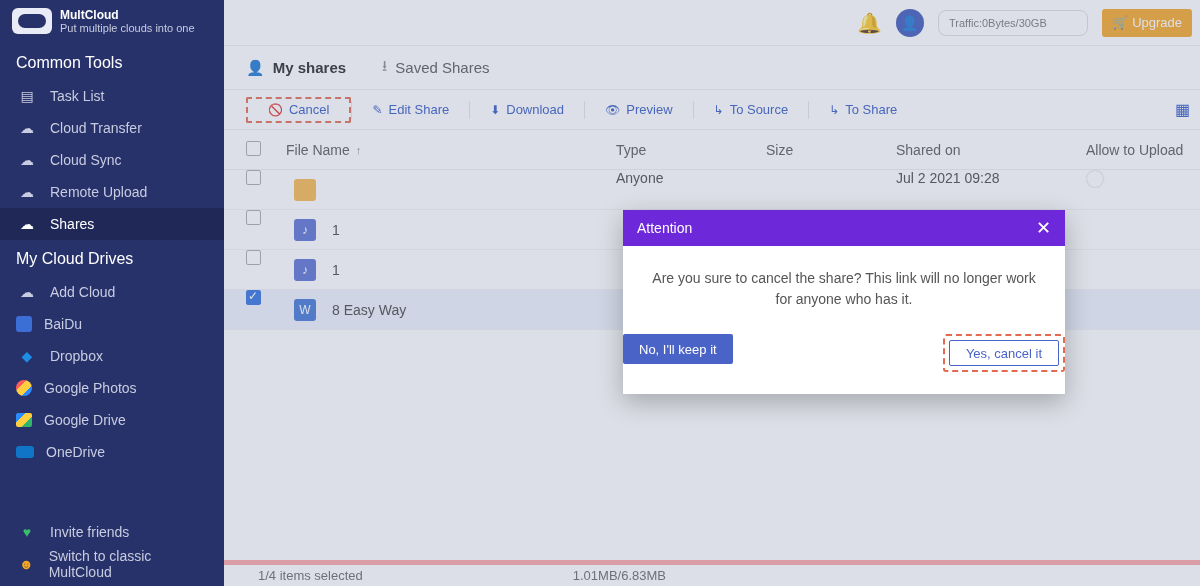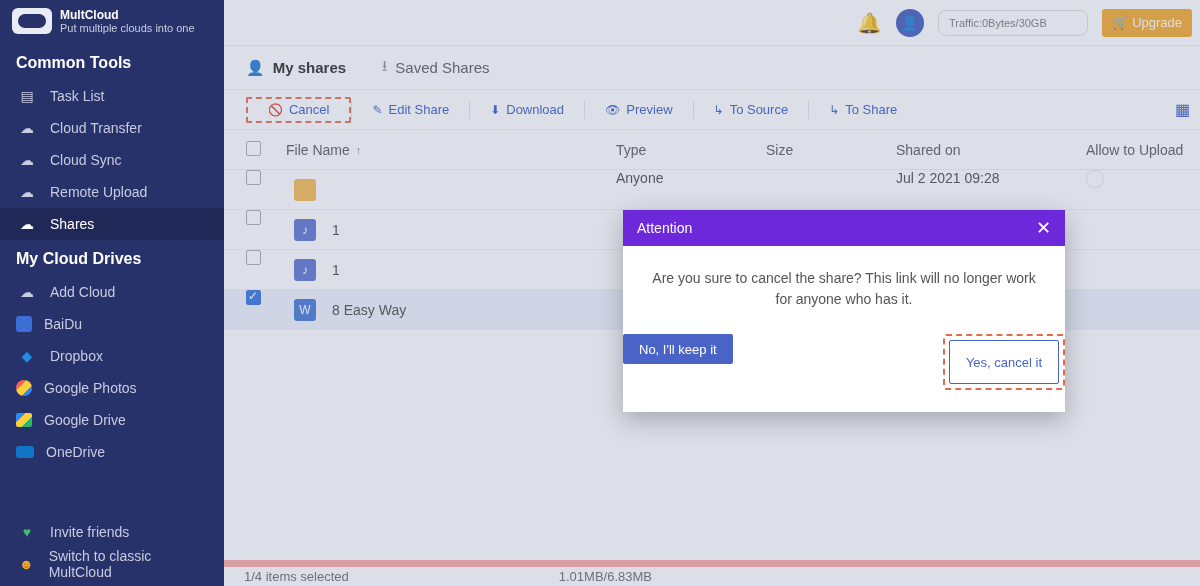--- a/index.html
+++ b/index.html
@@ -11,7 +11,7 @@
 .brand-logo::before { content:""; position:absolute; left:6px; top:6px; width:28px; height:14px; border-radius:10px; background:#27316a; }
 .brand-text .t1 { font-size:12px; font-weight:700; color:#fff; }
 .brand-text .t2 { font-size:11px; color:#c8cce0; }
-.section-title { padding:10px 16px 8px 16px; font-size:16px; font-weight:700; color:#fff; }
+.section-title { padding:10px 16px 8px 16px; font-size:16px; font-weight:400; color:#fff; }
 .side-item { display:flex; align-items:center; height:32px; padding:0 16px; cursor:pointer; color:#c8cce0; }
 .side-item.active { background:#1f2857; color:#fff; }
 .side-icon { width:22px; display:flex; justify-content:center; margin-right:12px; font-size:14px; }

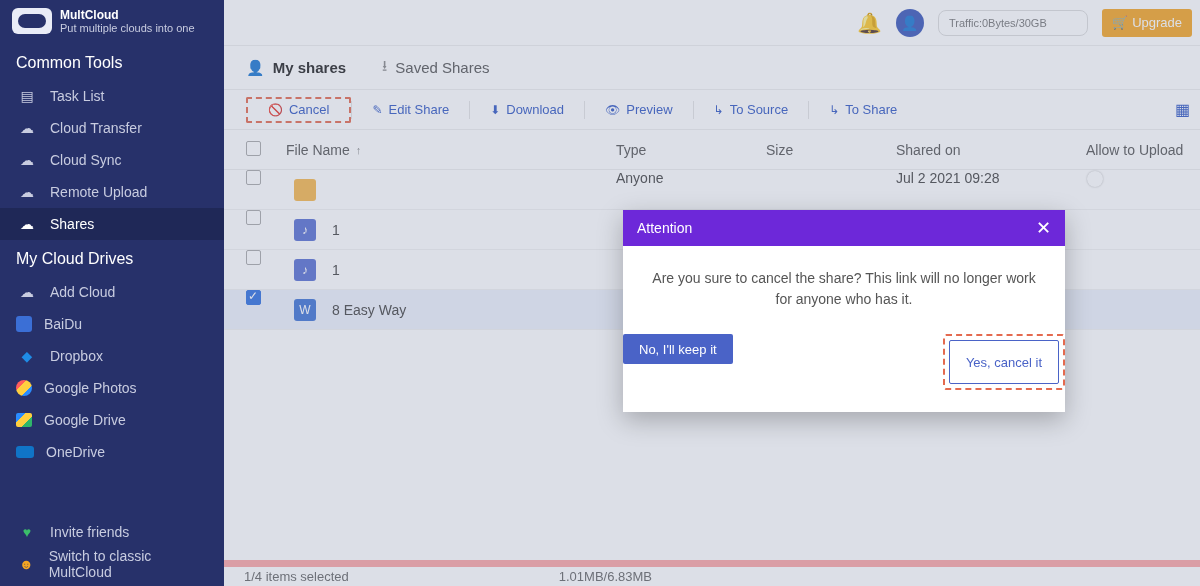--- a/index.html
+++ b/index.html
@@ -60,7 +60,7 @@
 .modal-body { padding:22px 26px 14px 26px; font-size:14px; color:#555; text-align:center; line-height:1.5; }
 .modal-actions { display:flex; justify-content:space-between; gap:36px; padding:10px 0 22px 0; }
 .btn-primary { background:#4a63c7; color:#fff; border:none; height:30px; padding:0 16px; font-size:13px; border-radius:2px; cursor:pointer; }
-.btn-secondary { background:#fff; color:#4a63c7; border:1px solid #4a63c7; height:44px; padding:0 16px; font-size:13px; border-radius:2px; cursor:pointer; }
+.btn-secondary { background:#fff; color:#4a63c7; border:1px solid #4a63c7; height:26px; padding:0 16px; font-size:13px; border-radius:2px; cursor:pointer; }
 .yes-highlight { padding:4px; border:2px dashed #e46a4f; border-radius:3px; display:inline-block; }
 .gd{background:linear-gradient(135deg,#2a8cff 0 33%,#ffcf3f 33% 66%,#2fb66a 66%);}
 .gp{background:linear-gradient(135deg,#ff5d5d 0 33%,#ffcf3f 33% 66%,#2a8cff 66%);}

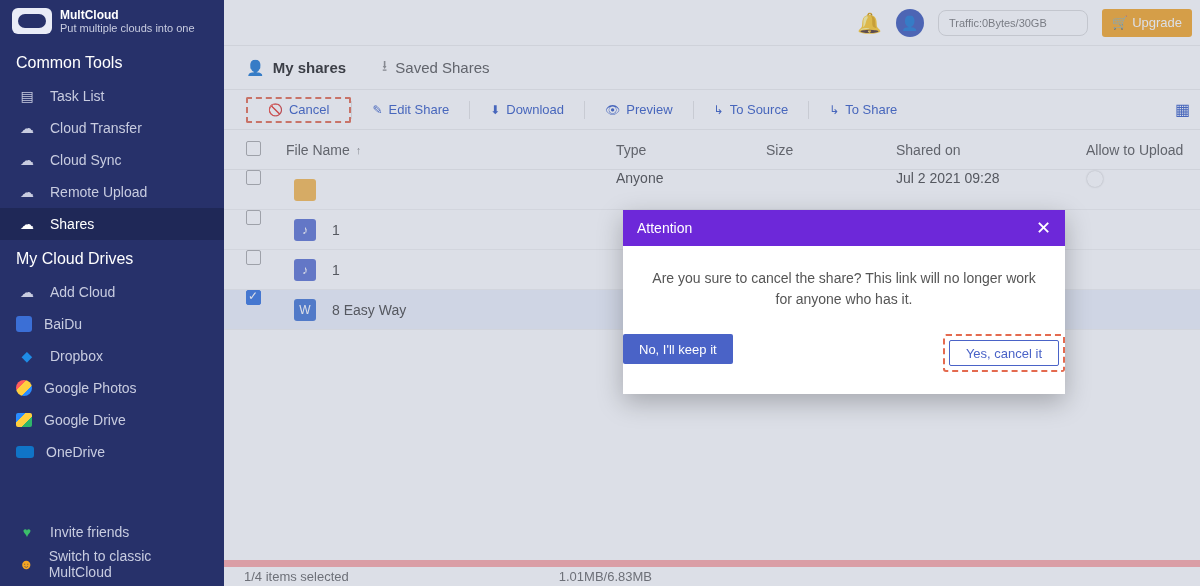--- a/index.html
+++ b/index.html
@@ -51,7 +51,7 @@
 .ico-word { background:#3f74d4; }
 .toggle { width:36px; height:18px; border-radius:10px; background:#d6d8de; position:relative; }
 .toggle::after { content:""; width:16px; height:16px; border-radius:50%; background:#fff; position:absolute; top:1px; left:1px; box-shadow:0 0 2px rgba(0,0,0,.3); }
-.status-bar { position:absolute; bottom:0; left:0; right:0; height:26px; border-top:7px solid #fca5a5; display:flex; align-items:center; font-size:13px; color:#666; padding-left:20px;margin-top:48px; }
+.status-bar { position:absolute; bottom:0; left:0; right:0; height:26px; border-top:5px solid #fca5a5; display:flex; align-items:center; font-size:13px; color:#666; padding-left:34px;margin-top:48px; }
 .status-bar .s2 { margin-left:210px; }
 .dim-overlay { position:absolute; inset:0; background:rgba(130,140,170,.28); }
 .modal { position:absolute; width:442px; left:399px; top:210px; background:#fff; box-shadow:0 8px 24px rgba(0,0,0,.25); }

